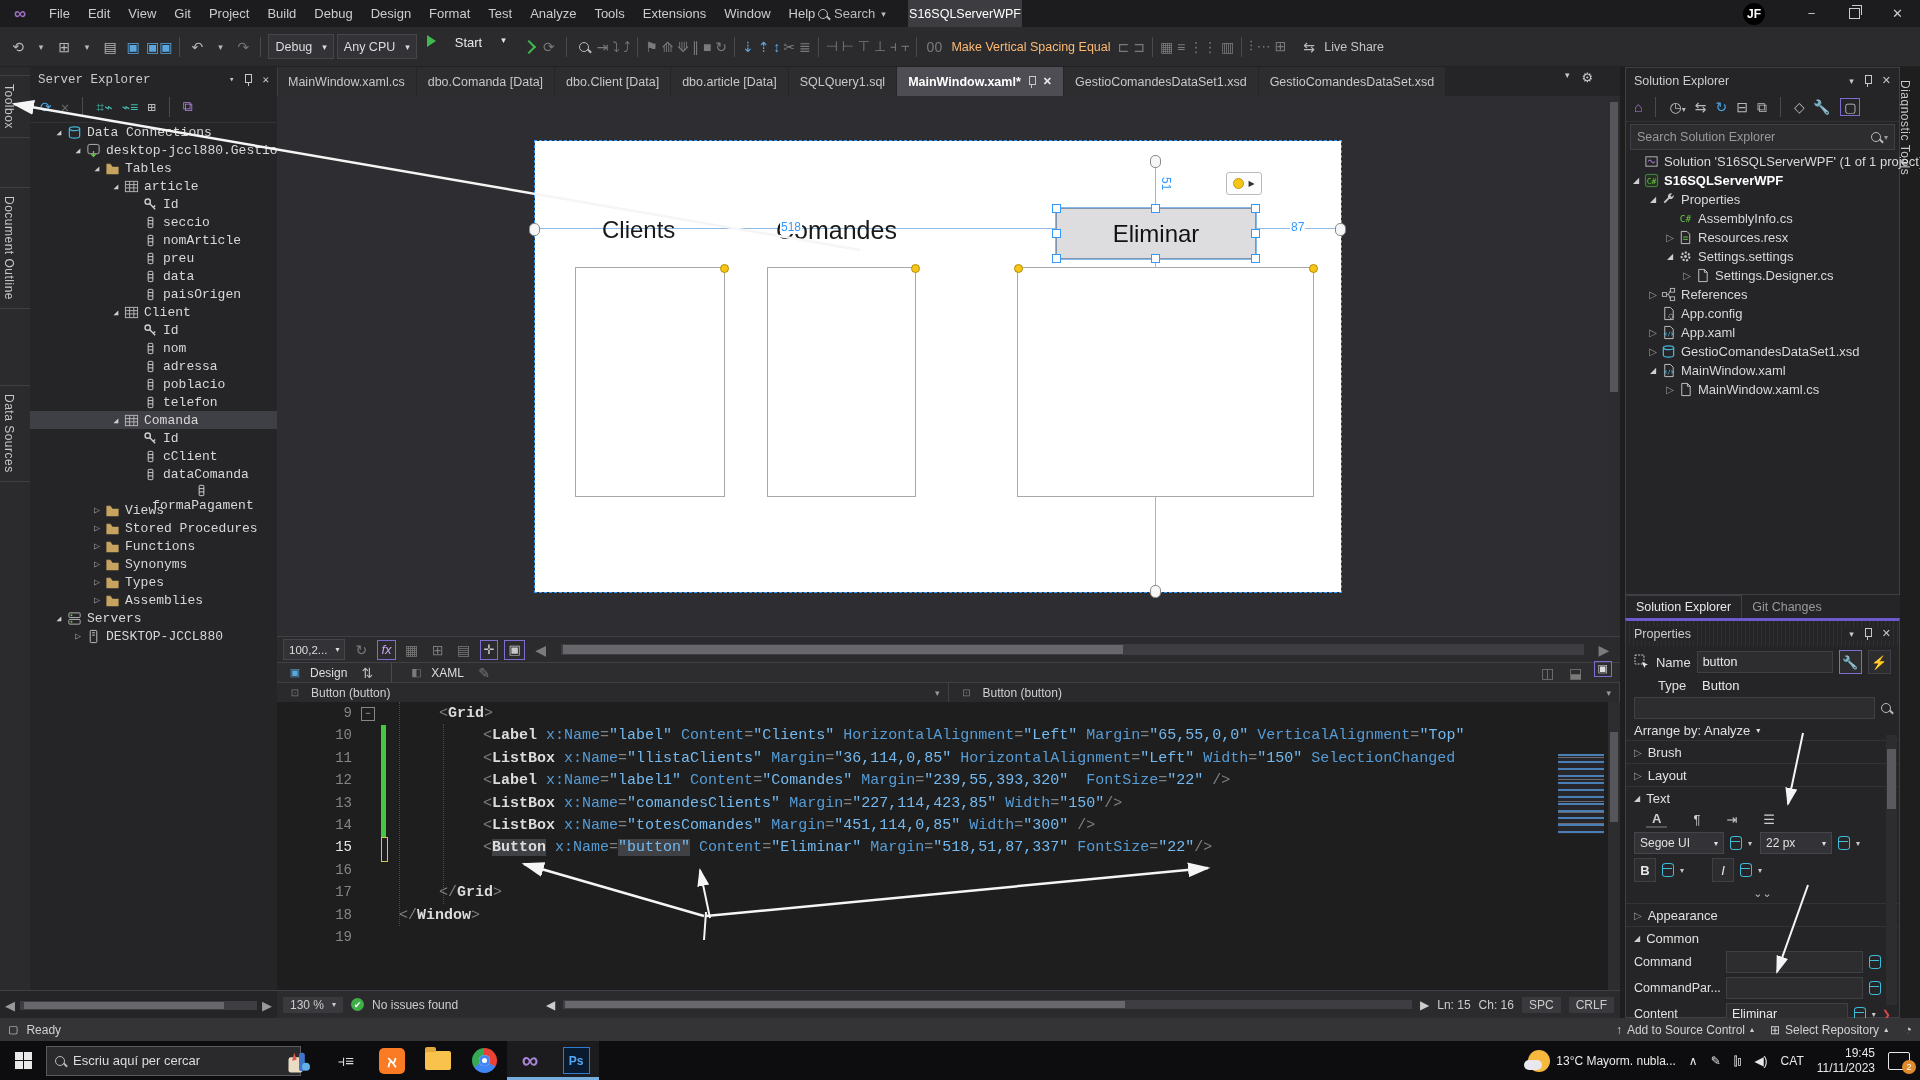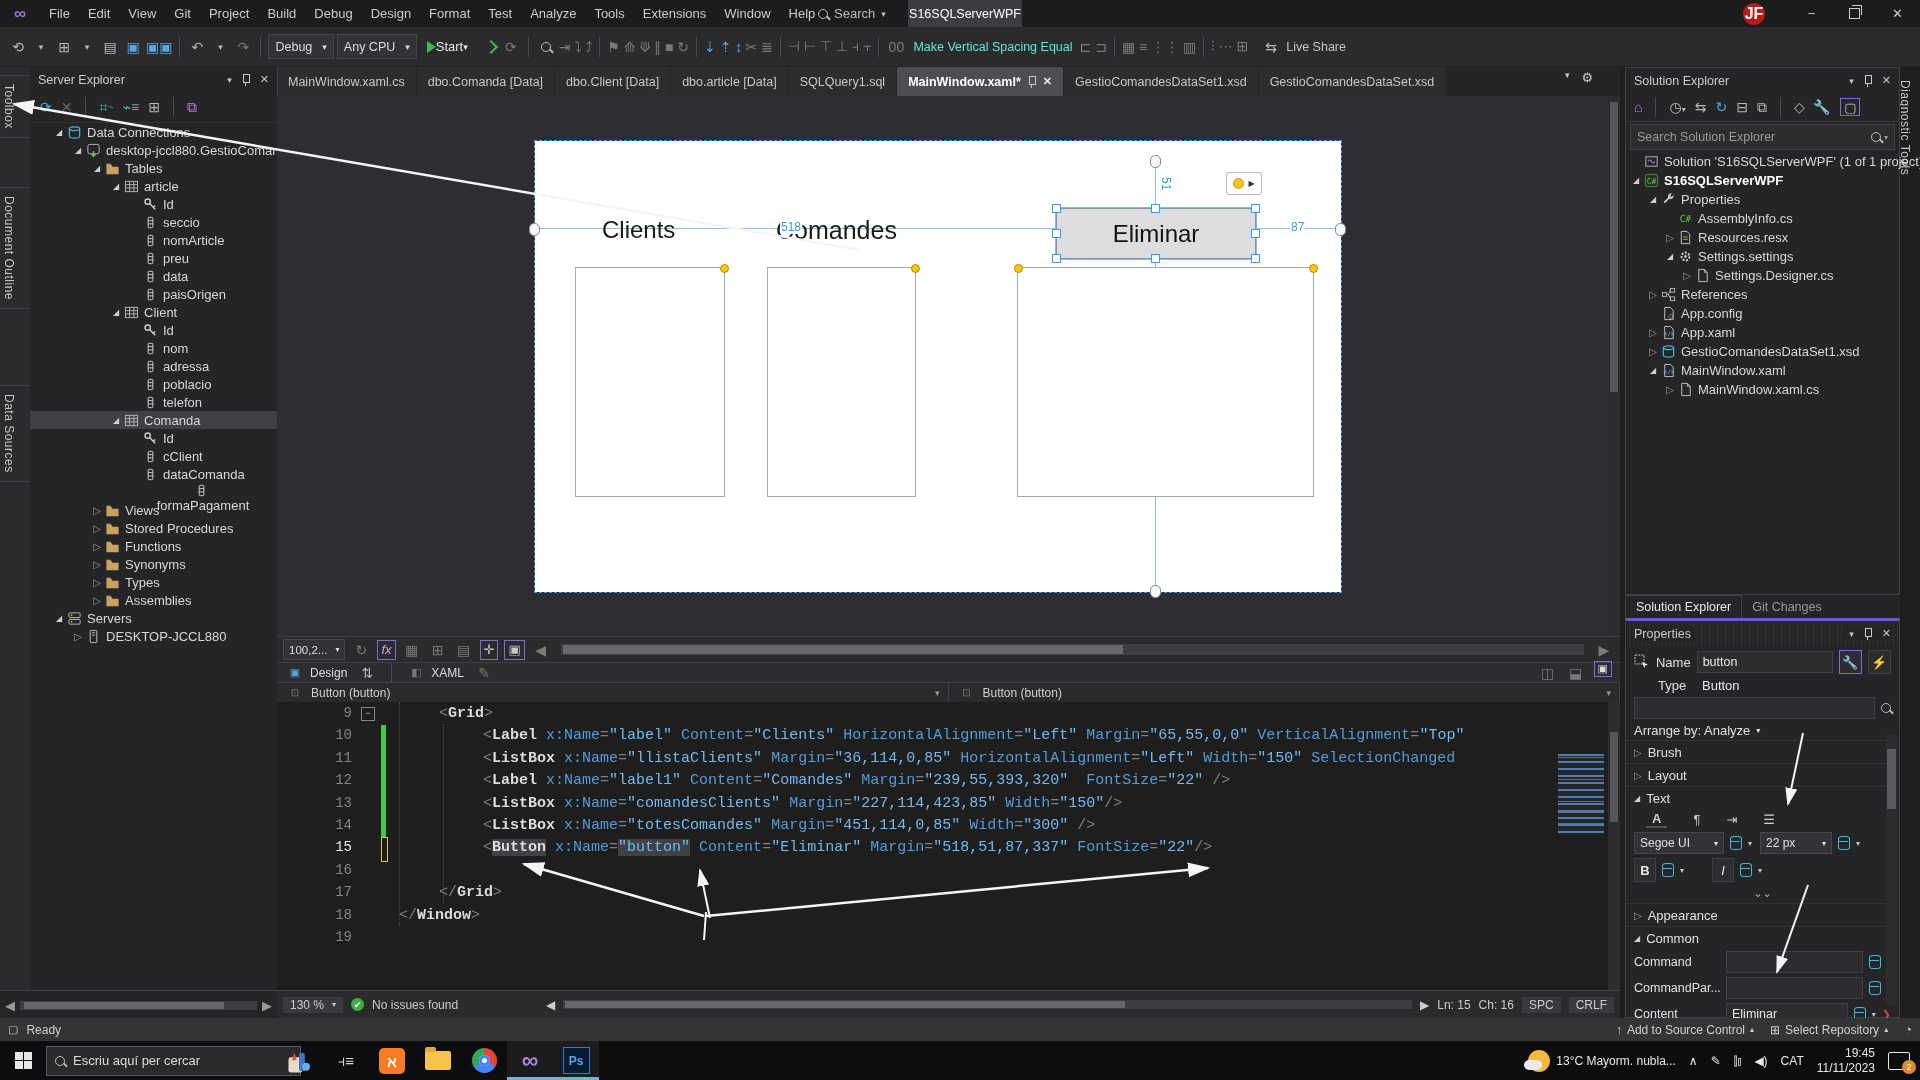--- a/index.html
+++ b/index.html
@@ -16,8 +16,8 @@
   #tb-search{position:absolute;left:818px;top:0;height:27px;display:flex;align-items:center;gap:6px;color:#bbbbbb;}
   #doc-title{position:absolute;left:908px;top:0;width:114px;height:27px;background:#3c3c41;color:#ffffff;
              display:flex;align-items:center;justify-content:center;font-size:12.5px;}
-  #avatar{position:absolute;left:1743px;top:3px;width:22px;height:22px;border-radius:50%;background:#b91c1c;
-          color:#fff;font-size:16px;display:flex;align-items:center;justify-content:center;font-weight:bold;}
+  #avatar{position:absolute;left:1743px;top:3px;width:22px;height:22px;border-radius:50%;background:#000000;
+          color:#fff;font-size:12px;display:flex;align-items:center;justify-content:center;font-weight:bold;}
   .winbtn{position:absolute;top:0;width:43px;height:27px;display:flex;align-items:center;justify-content:center;color:#cccccc;font-size:13px;}
   .restore-glyph{width:9px;height:9px;border:1px solid #ccc;position:relative;background:#1c1c1f;}
   .restore-glyph::before{content:"";position:absolute;left:2px;top:-4px;width:9px;height:9px;border:1px solid #ccc;border-left:none;border-bottom:none;}

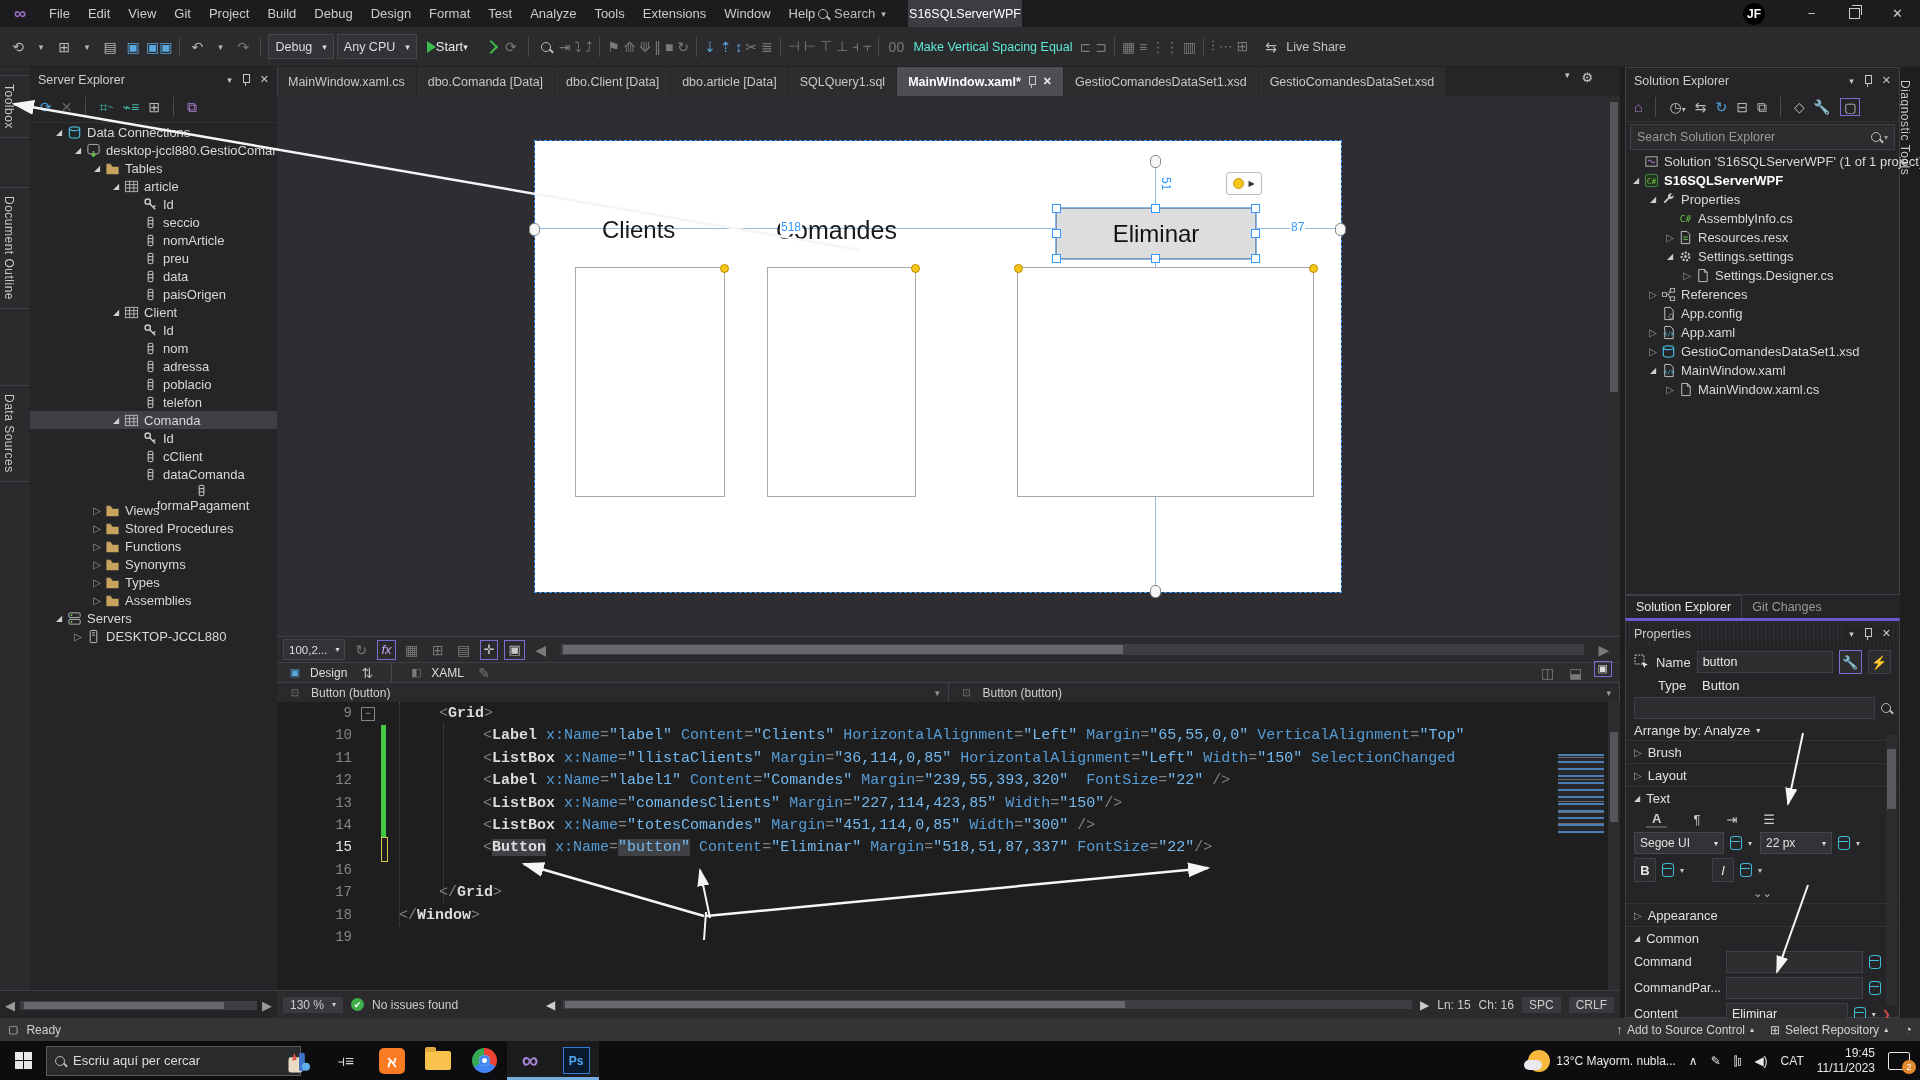--- a/index.html
+++ b/index.html
@@ -28,7 +28,7 @@
   .tbi.blue{color:#5aa7e0;}
   .tbsep{width:1px;height:20px;background:#4a4a4e;margin:0 4px;}
   .tb-dd{height:23px;background:#333337;border:1px solid #464649;display:inline-flex;align-items:center;padding:0 6px;gap:10px;color:#dcdcdc;font-size:12.5px;}
-  #start-btn{display:inline-flex;align-items:center;gap:0;padding:0 7px;height:24px;color:#e8e8e8;}
+  #start-btn{display:inline-flex;gap:19px;padding:0 7px;height:24px;color:#e8e8e8;}
   .play{width:0;height:0;border-left:9px solid #3fba4e;border-top:6px solid transparent;border-bottom:6px solid transparent;}
   .play-hollow{width:8px;height:8px;border:2px solid #3fba4e;border-left:none;border-bottom:none;transform:rotate(45deg);margin-left:6px;}
   #spacing-label{color:#5eead4;font-size:12.5px;margin:0 4px;}

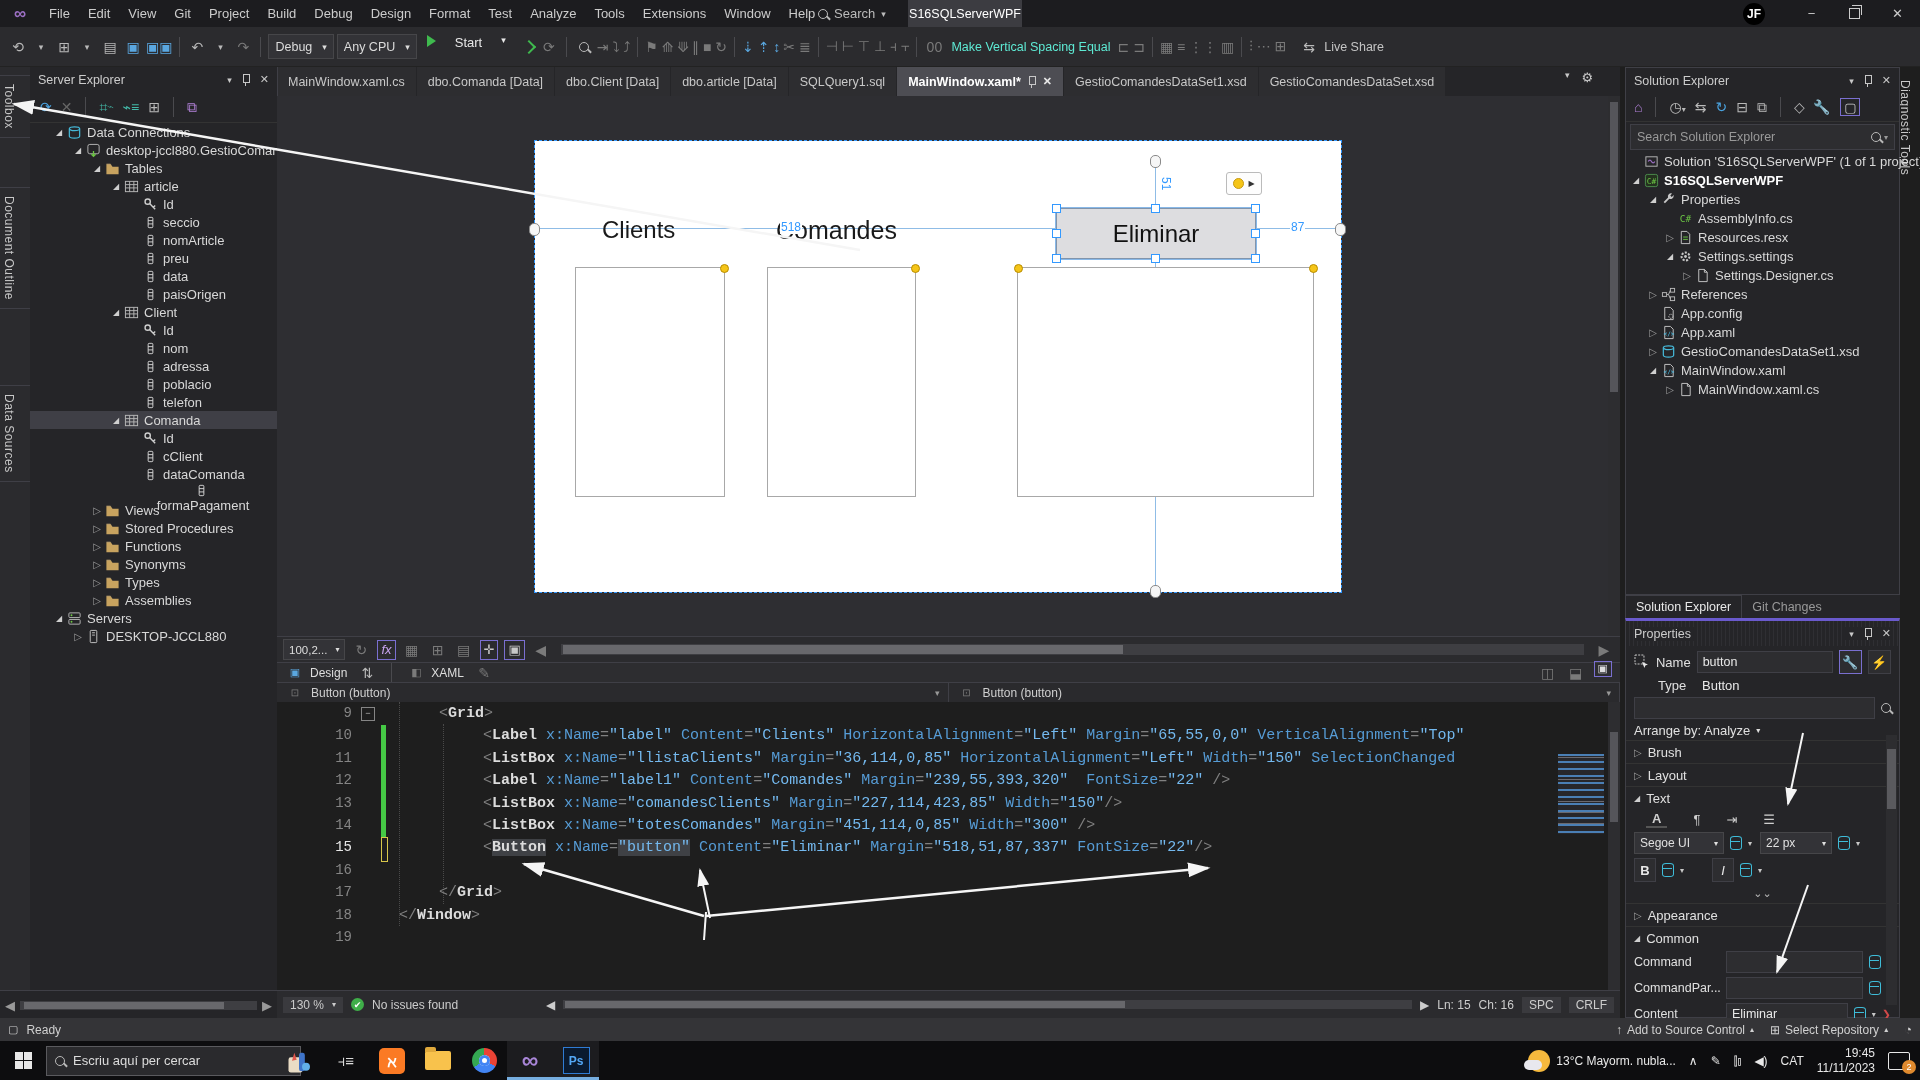--- a/index.html
+++ b/index.html
@@ -31,7 +31,7 @@
   #start-btn{display:inline-flex;gap:19px;padding:0 7px;height:24px;color:#e8e8e8;}
   .play{width:0;height:0;border-left:9px solid #3fba4e;border-top:6px solid transparent;border-bottom:6px solid transparent;}
   .play-hollow{width:8px;height:8px;border:2px solid #3fba4e;border-left:none;border-bottom:none;transform:rotate(45deg);margin-left:6px;}
-  #spacing-label{color:#5eead4;font-size:12.5px;margin:0 4px;}
+  #spacing-label{color:#fdba74;font-size:12.5px;margin:0 4px;}
   #liveshare{display:inline-flex;align-items:center;gap:5px;color:#c4c4c4;font-size:12.5px;margin-left:10px;}
   
   #tabstrip{left:277px;top:67px;width:1343px;height:29px;background:#252528;display:flex;align-items:flex-end;}

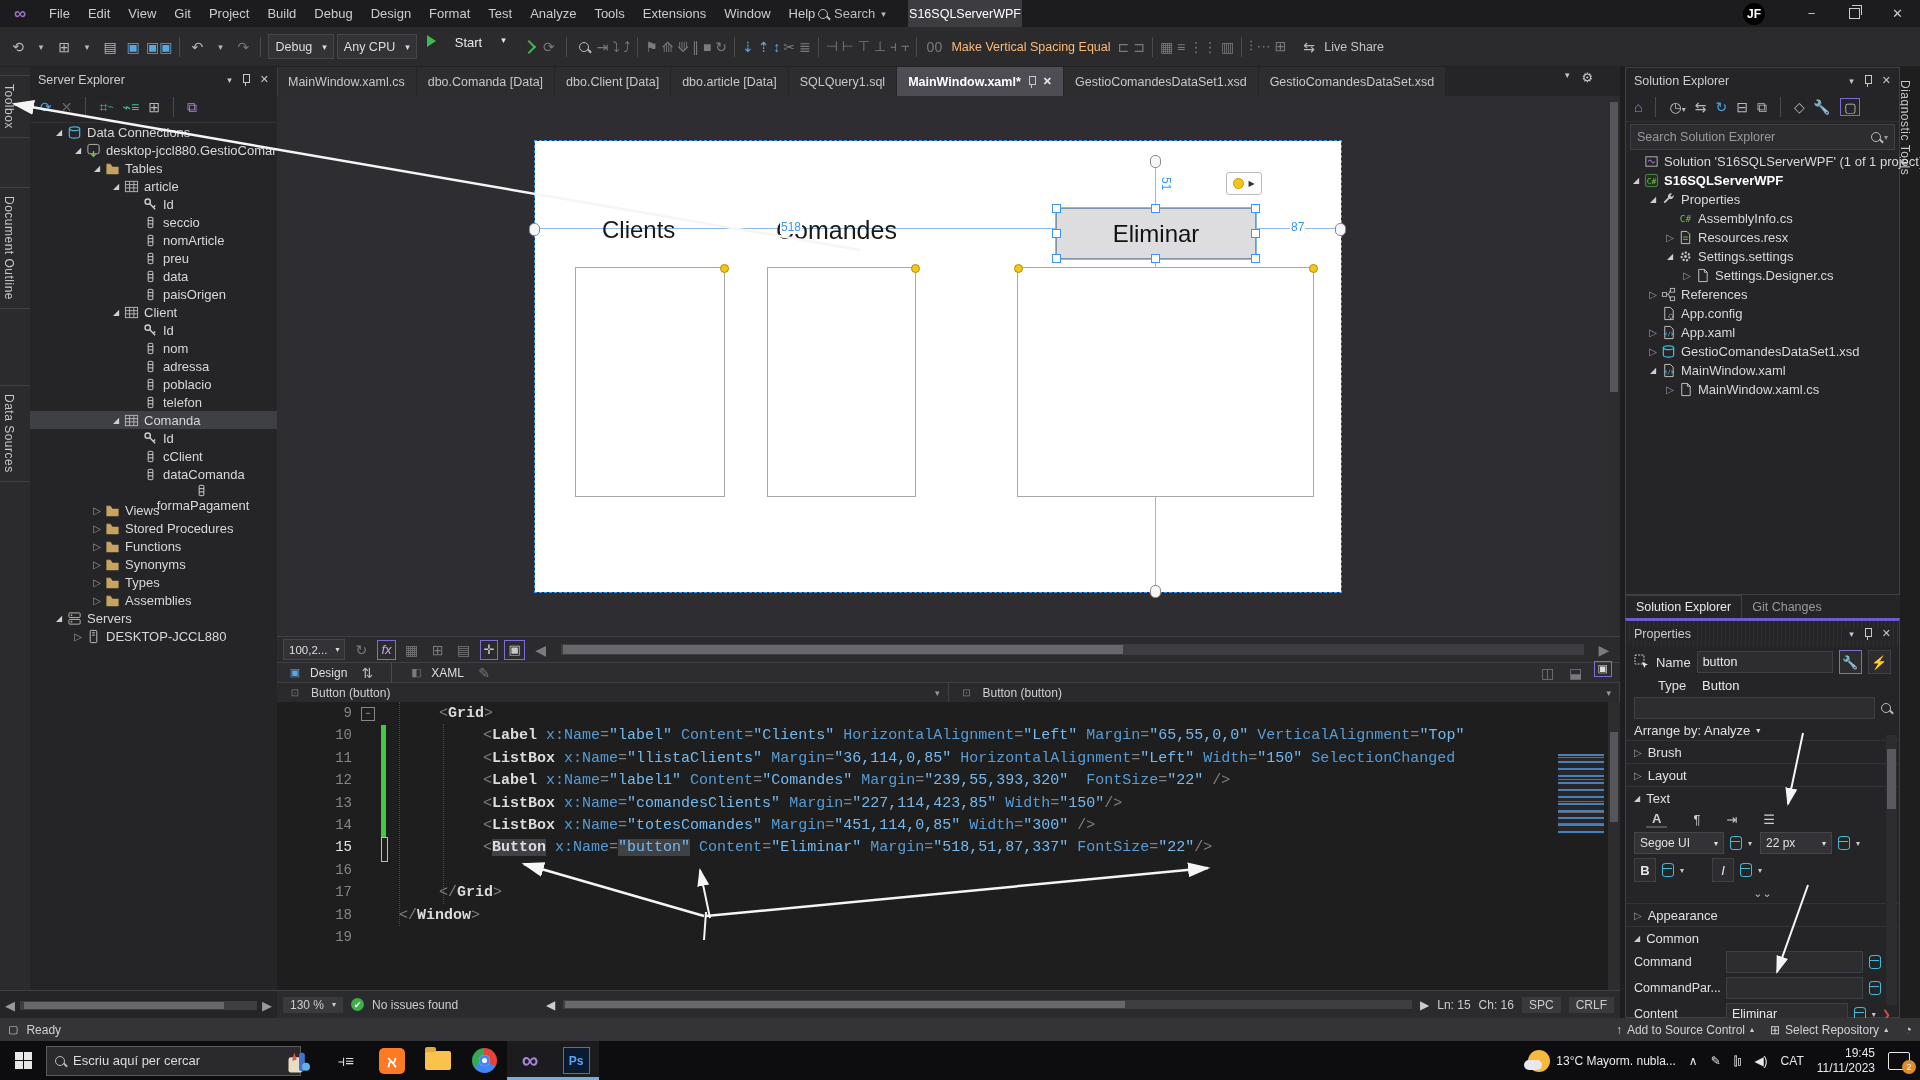--- a/index.html
+++ b/index.html
@@ -52,7 +52,7 @@
   .pin-icon::before{content:"";position:absolute;left:1px;top:0;width:5px;height:7px;border:1.2px solid #c8c8c8;}
   .pin-icon::after{content:"";position:absolute;left:3.5px;top:8px;width:1.2px;height:4px;background:#c8c8c8;}
   
-  #server-explorer{left:30px;top:67px;width:247px;height:951px;background:#252528;border-right:1px solid #3f3f46;}
+  #server-explorer{left:30px;top:67px;width:247px;height:951px;background:#252528;border-right:1px solid #3f3f46;font-family:Liberation Mono, monospace;}
   #se-toolbar{height:30px;display:flex;align-items:center;gap:9px;padding:0 10px;border-bottom:1px solid #333;}
   .seti{font-size:14px;color:#b9b9b9;}
   .tree{position:relative;}

